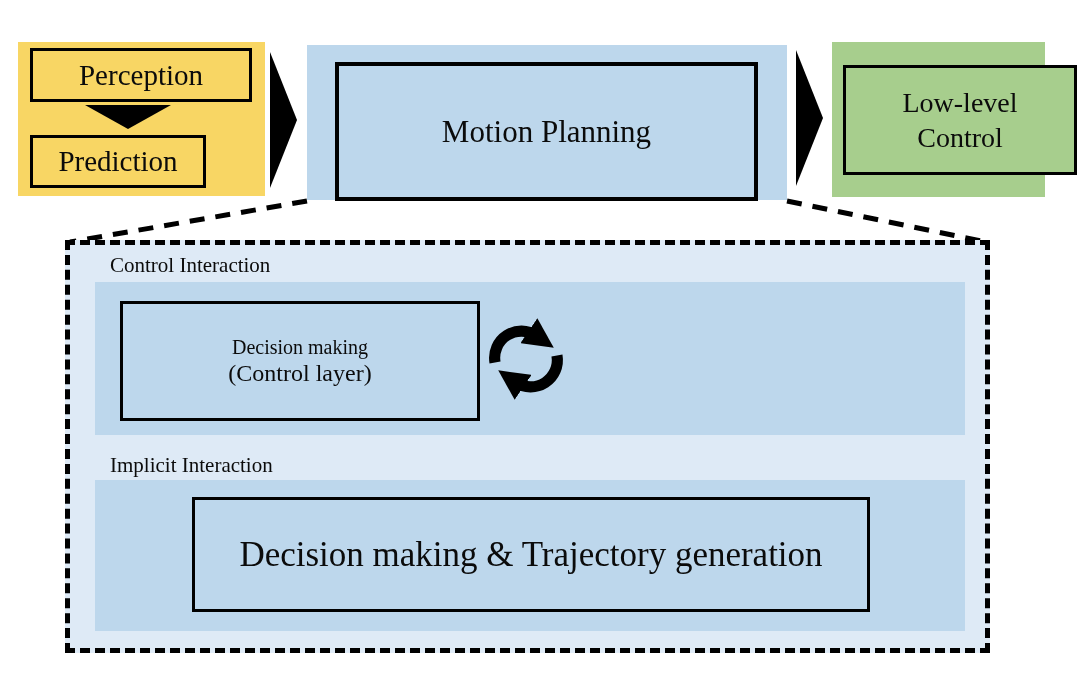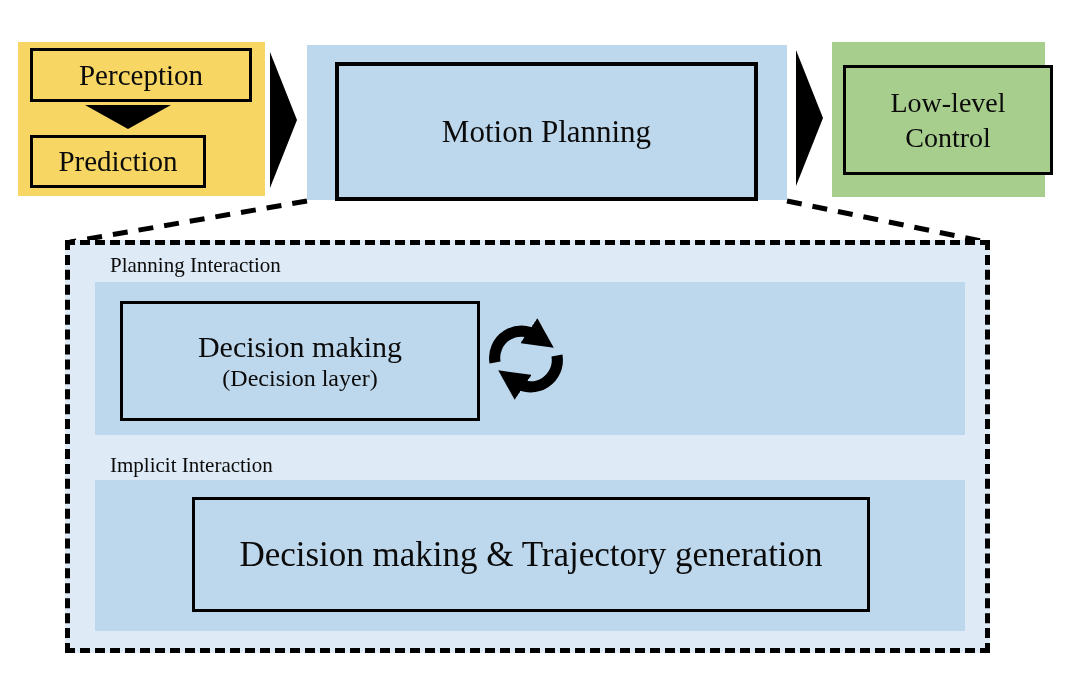--- a/index.html
+++ b/index.html
@@ -28,7 +28,7 @@
   .p-box{left:12px;top:6px;width:222px;height:54px;font-size:29px;background:var(--panel_yellow);justify-content:center;}
   .pr-box{left:12px;top:93px;width:176px;height:53px;font-size:29px;background:var(--panel_yellow);}
   .mp-box{left:28px;top:17px;width:423px;height:139px;border-width:4px;font-size:31px;background:var(--panel_blue);}
-  .llc-box{left:11px;top:23px;width:210px;height:110px;font-size:28px;line-height:1.25;background:var(--panel_green);padding:0 18px;}
+  .llc-box{left:11px;top:23px;width:234px;height:110px;font-size:28px;line-height:1.25;background:var(--panel_green);padding:0 18px;}
   .down-tri{left:67px;top:63px;width:86px;height:24px;}
   .flow-arrow{position:absolute;width:30px;height:140px;}
   .flow-arrow.a1{left:268px;top:50px;}

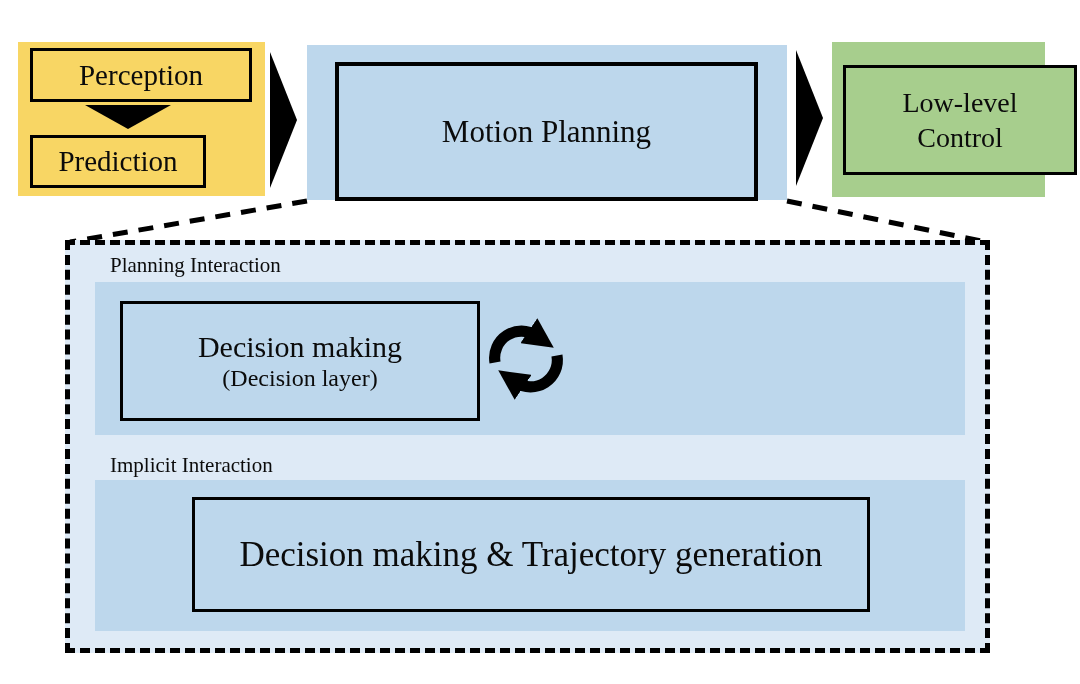--- a/index.html
+++ b/index.html
@@ -100,7 +100,7 @@
 
   <div class="dashed-box">
 
-    <div class="section-label explicit">Planning Interaction</div>
+    <div class="section-label explicit">Control Interaction</div>
 
     <div class="row explicit">
       <div class="box dm-box">

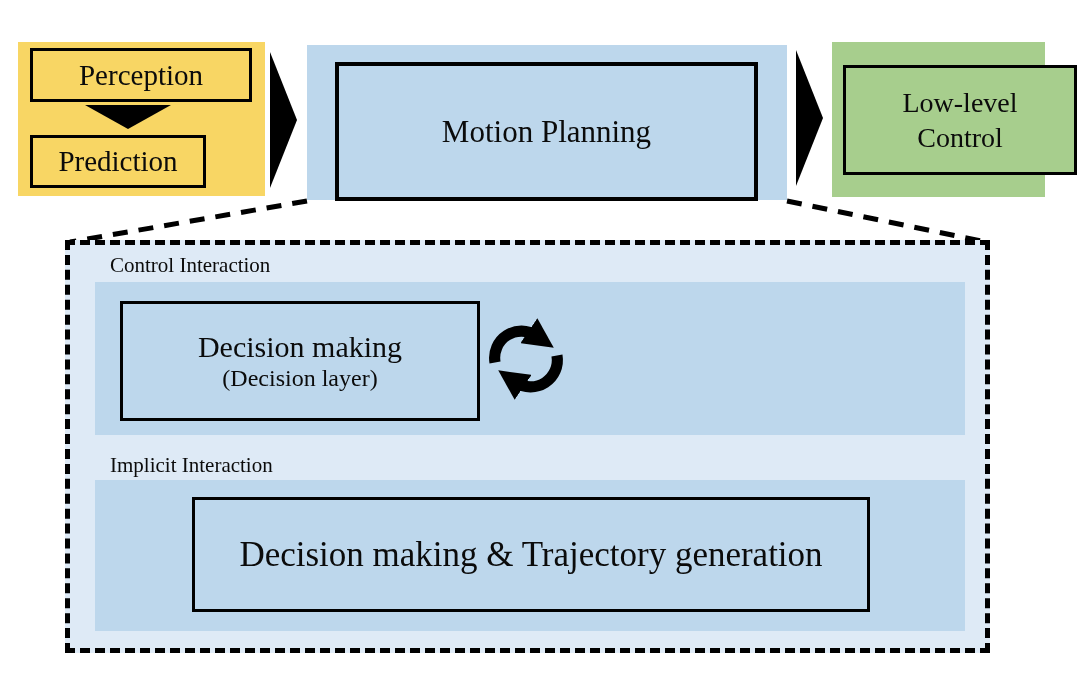--- a/index.html
+++ b/index.html
@@ -45,7 +45,7 @@
   .row.explicit{top:37px;height:153px;}
   .row.implicit{top:235px;height:151px;}
   .dm-box{left:25px;top:19px;width:360px;height:120px;background:var(--panel_blue);}
-  .dm-title{font-size:30px;line-height:1.1;}
+  .dm-title{font-size:20px;line-height:1.1;}
   .dm-sub{font-size:24px;line-height:1.1;margin-top:2px;}
   .tg-box{left:475px;top:19px;width:360px;height:120px;font-size:29px;background:var(--panel_blue);}
   .dmtg-box{left:97px;top:17px;width:678px;height:115px;font-size:35px;background:var(--panel_blue);}

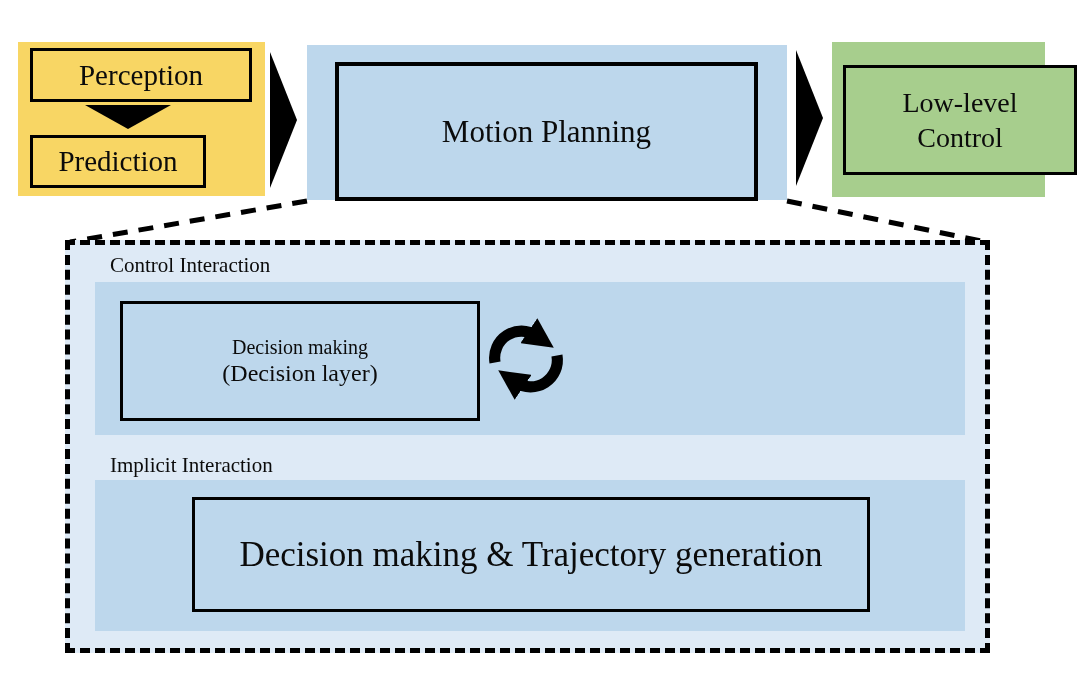--- a/index.html
+++ b/index.html
@@ -105,7 +105,7 @@
     <div class="row explicit">
       <div class="box dm-box">
         <div class="dm-title">Decision making</div>
-        <div class="dm-sub">(Decision layer)</div>
+        <div class="dm-sub">(Control layer)</div>
       </div>
 
       <svg class="cycle" viewBox="0 0 100 100">

